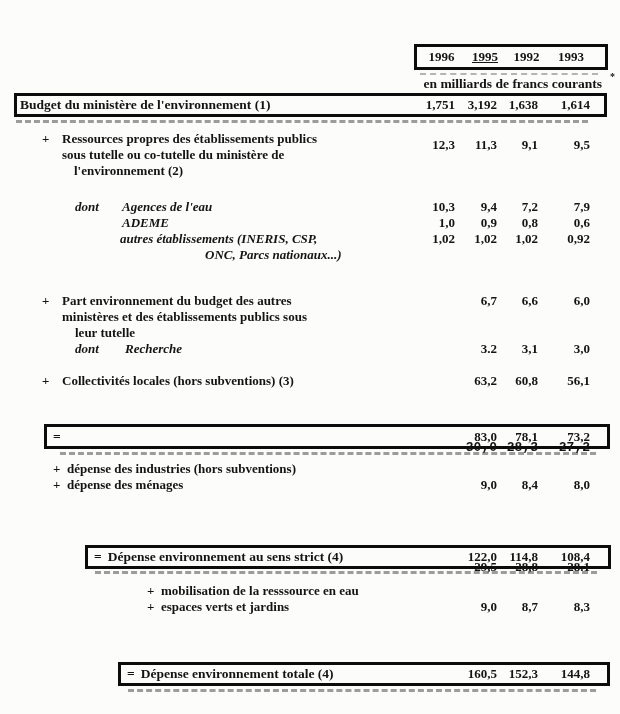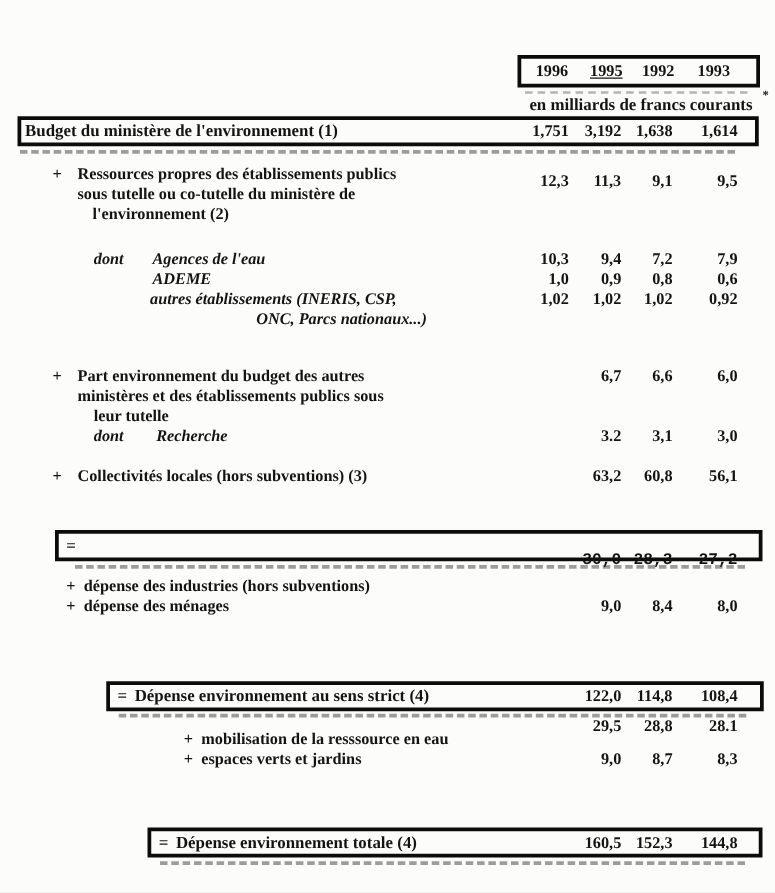--- a/index.html
+++ b/index.html
@@ -121,6 +121,12 @@
   <div class="bx" style="left:44px;top:424px;width:560px;height:19px;">
     <span class="eq">=</span>
   </div>
+  <div class="vals" style="top:429px;">
+    <span class="w0"></span>
+    <span class="w1">83,0</span>
+    <span class="w2">78,1</span>
+    <span class="w3">73,2</span>
+  </div>
   <div class="art" style="left:60px;top:452px;width:536px;"></div>
 
   <div class="t" style="left:53px;top:461px;">+</div>

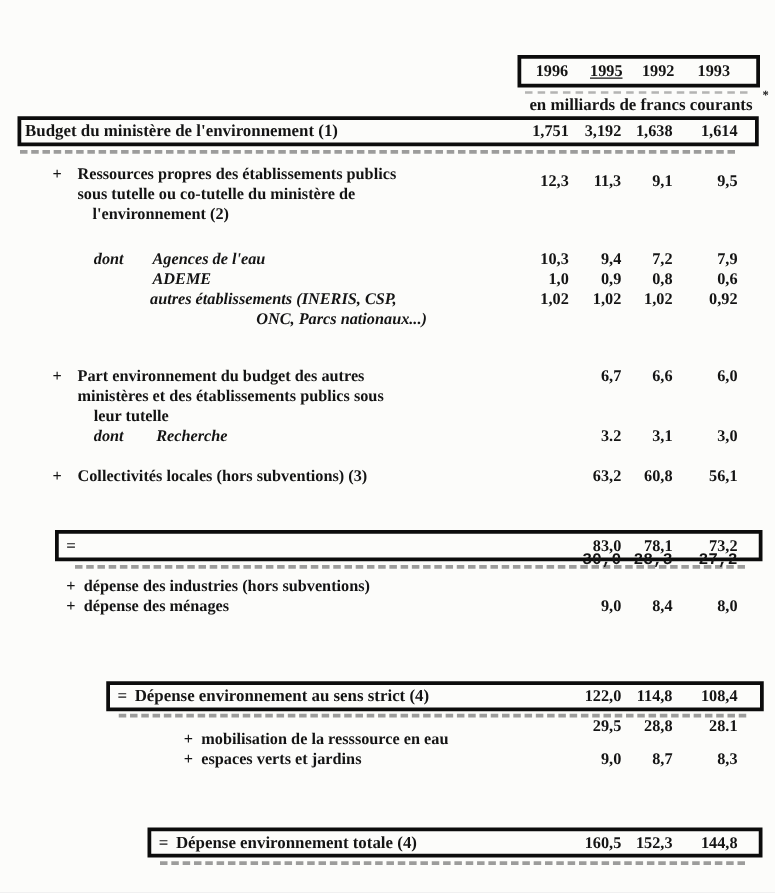--- a/index.html
+++ b/index.html
@@ -161,7 +161,7 @@
 
   <div class="t" style="left:147px;top:583px;">+</div>
   <div class="t" style="left:161px;top:583px;">mobilisation de la resssource en eau</div>
-  <div class="vals" style="top:573px;">
+  <div class="vals" style="top:559px;">
     <span class="w0"></span>
     <span class="w1">29,5</span>
     <span class="w2">28,8</span>

